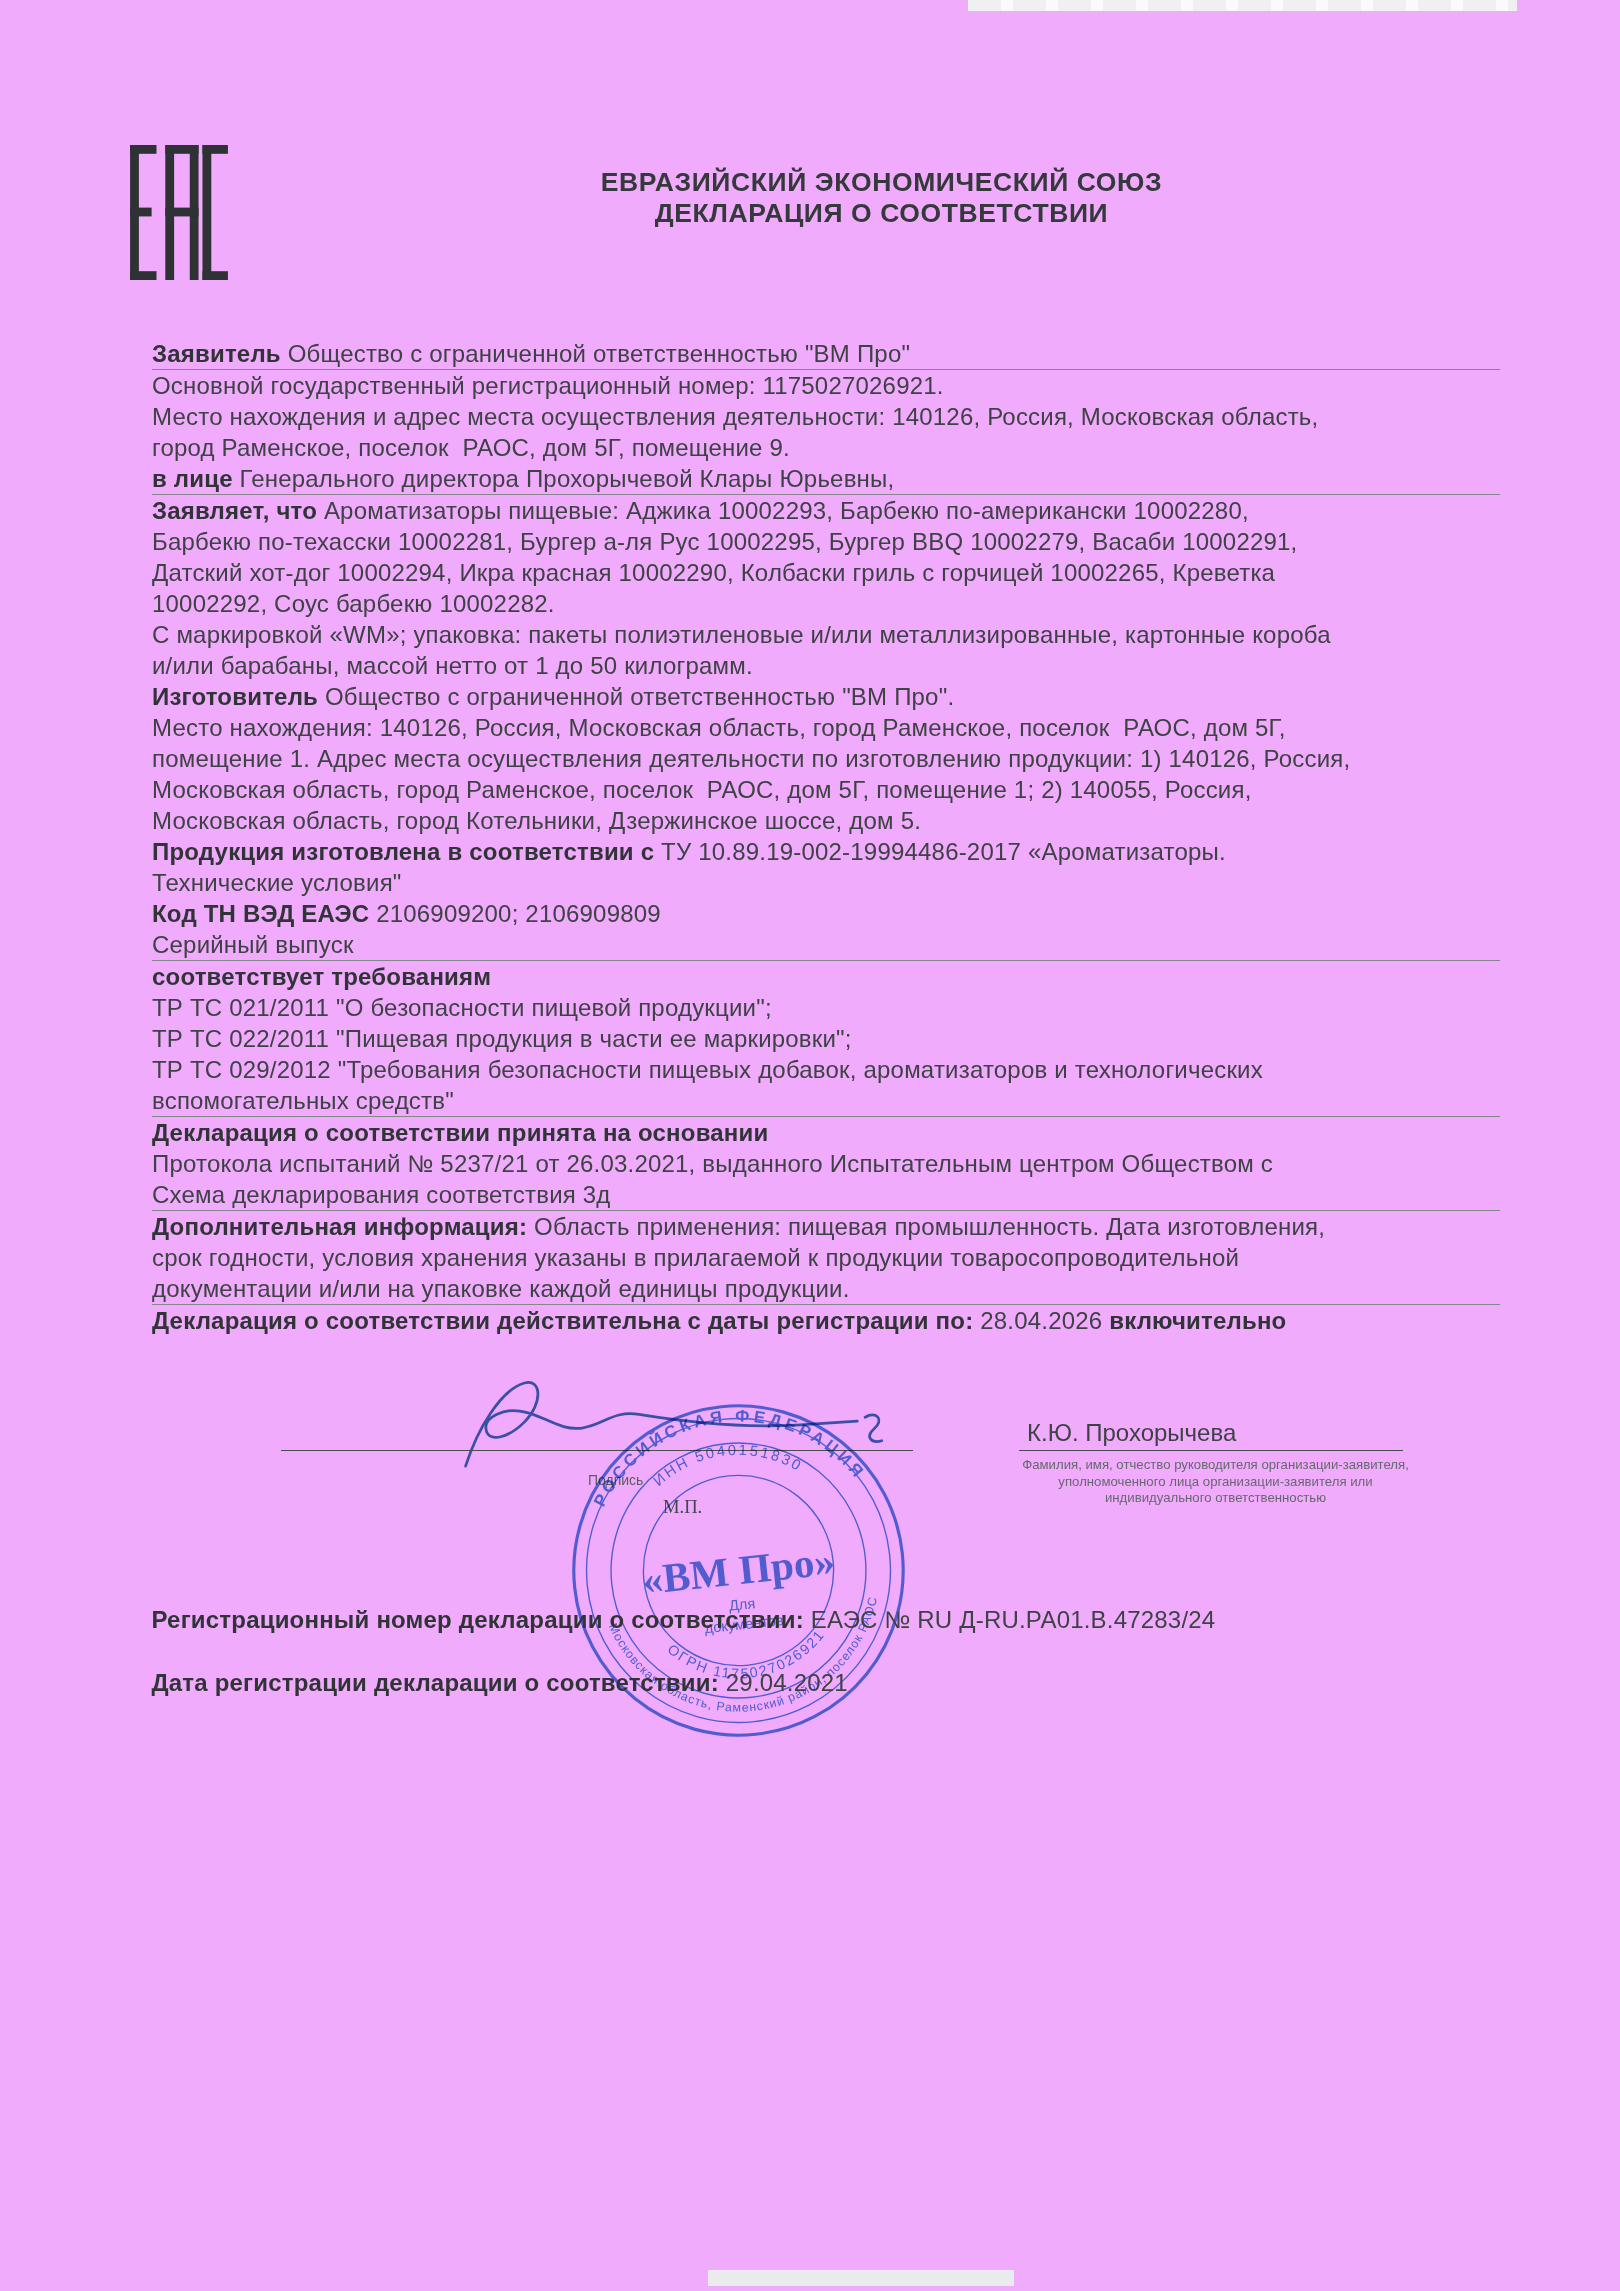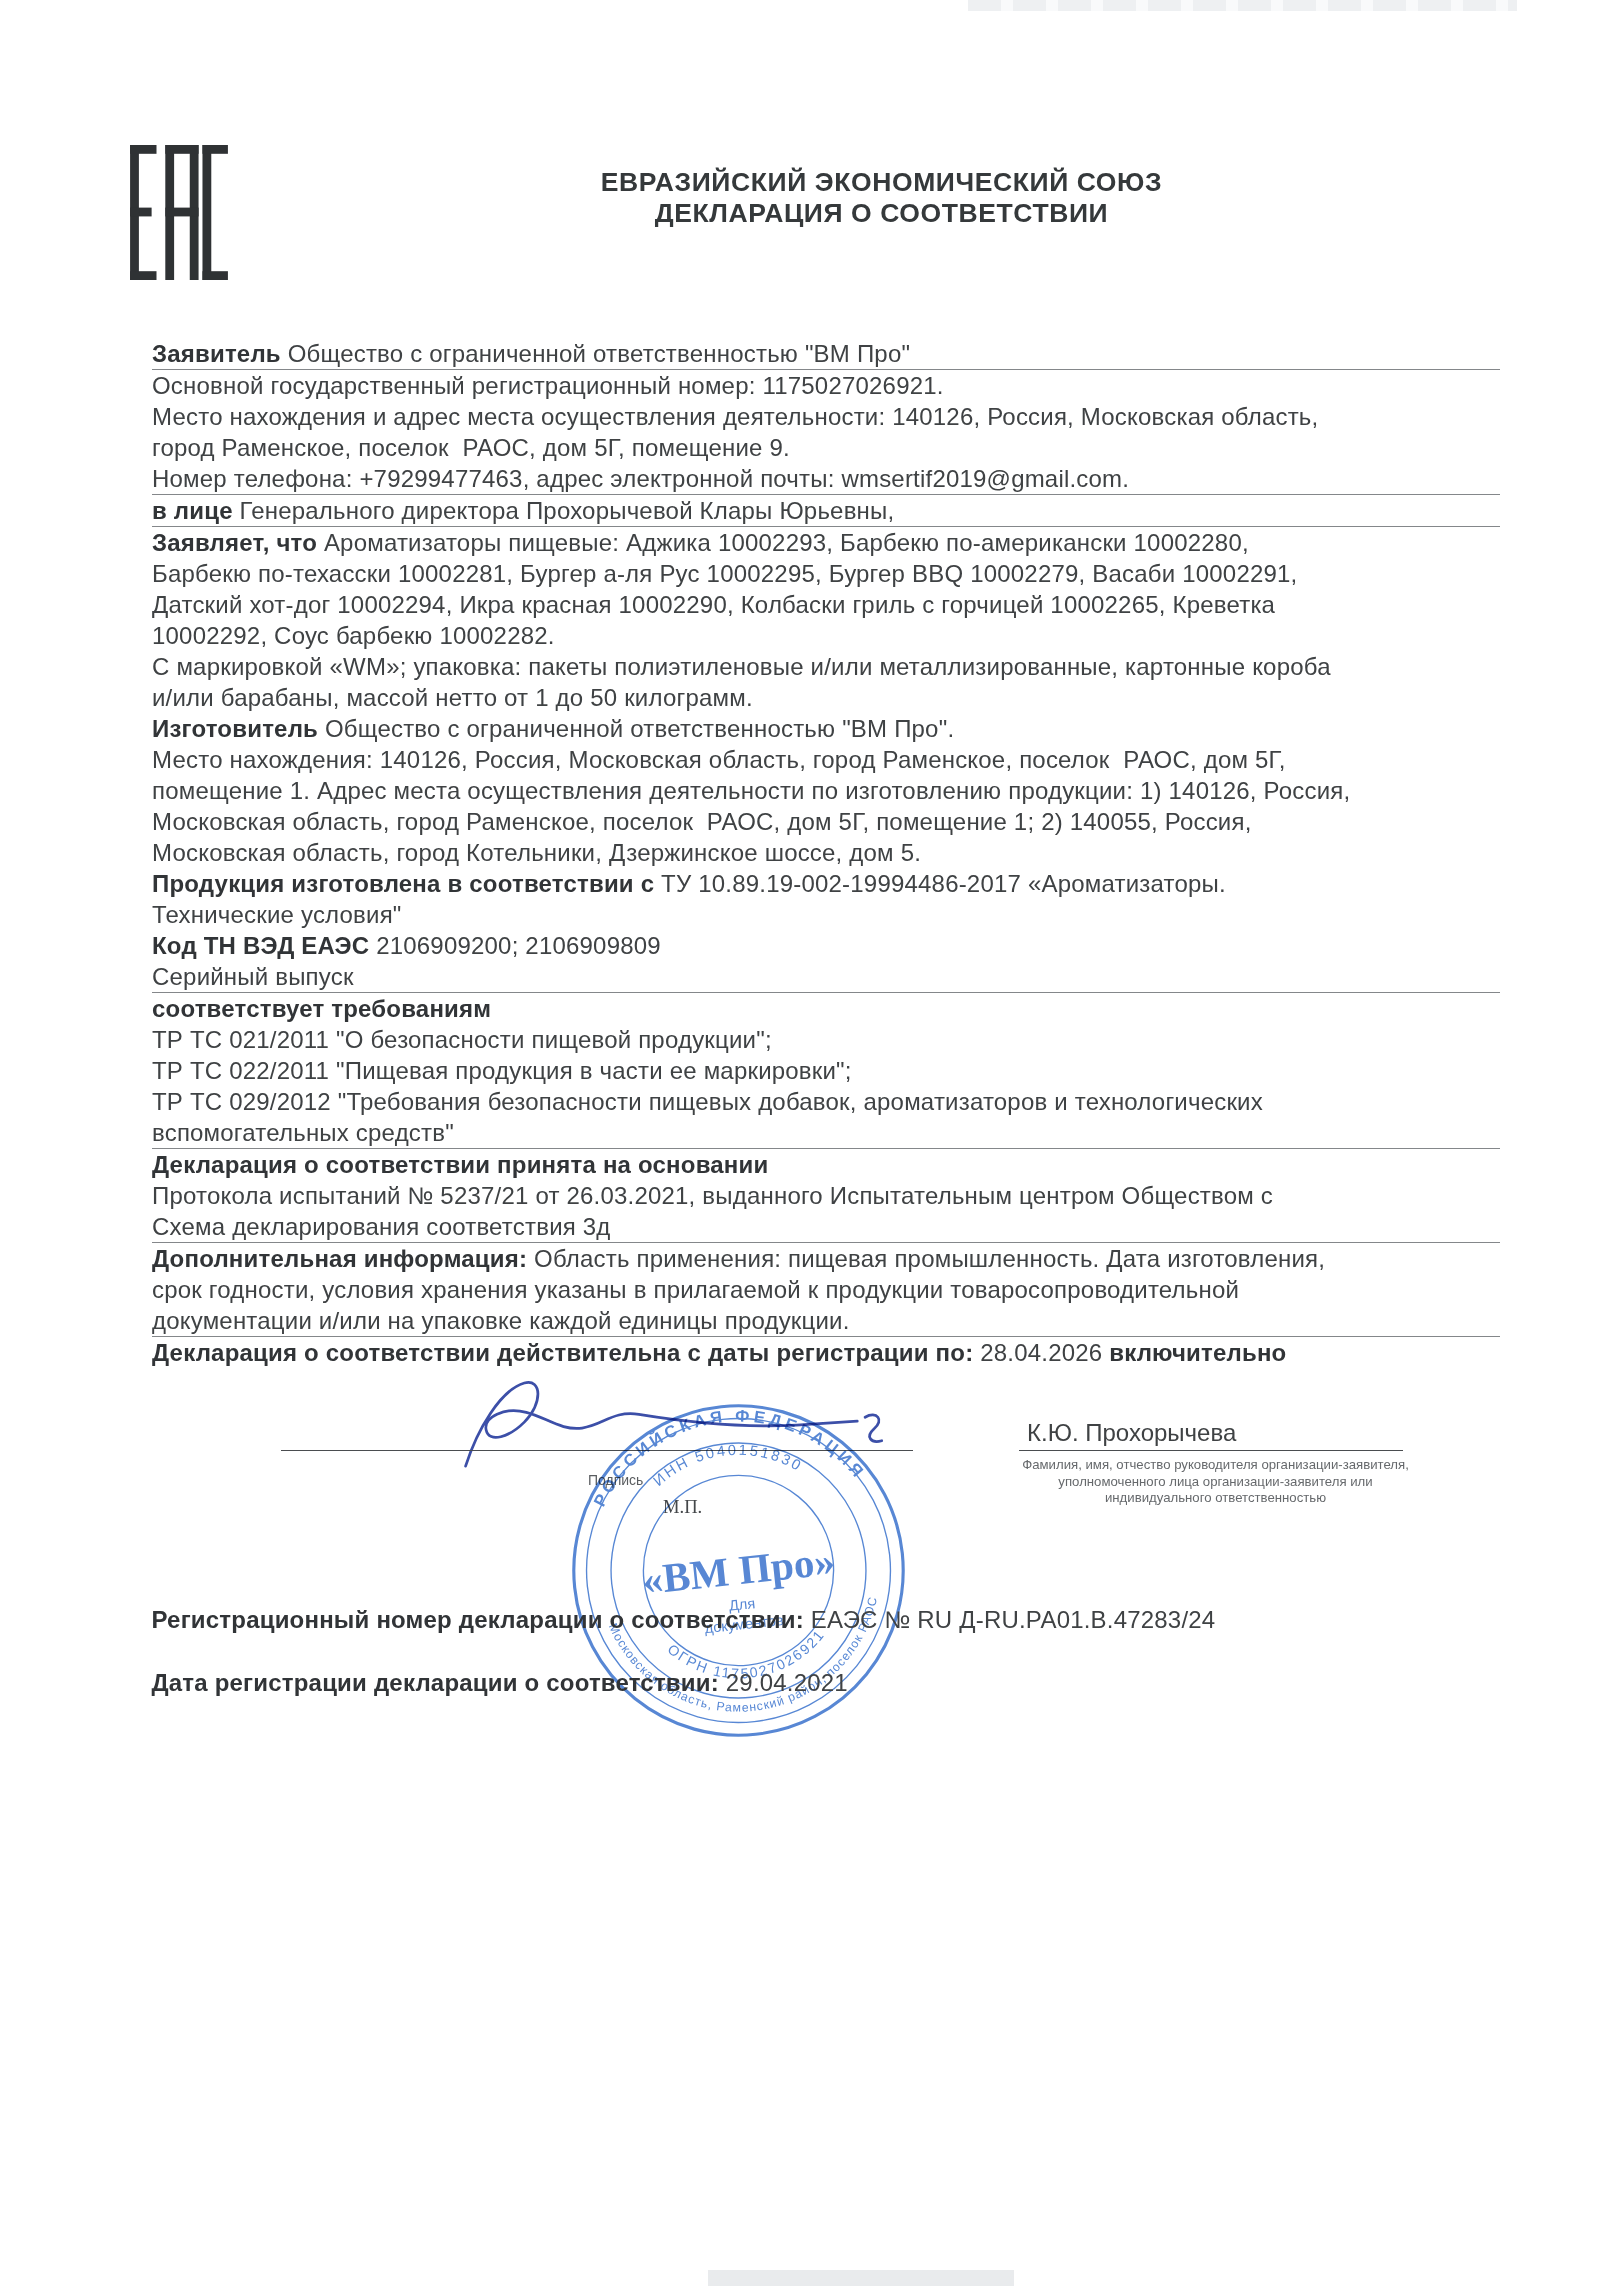--- a/index.html
+++ b/index.html
@@ -3,7 +3,7 @@
 <meta charset="utf-8">
 <style>
   html,body{margin:0;padding:0;background:#9a9a9a;}
-  .page{position:relative;width:1620px;height:2292px;background:#ffffff;overflow:hidden;
+  .page{position:relative;width:1620px;height:2292px;background:#f0abfc;overflow:hidden;
         font-family:"Liberation Sans","DejaVu Sans",sans-serif;color:#3f4244;}
   
   .artifact-top{position:absolute;left:968px;top:0;width:549px;height:10.8px;

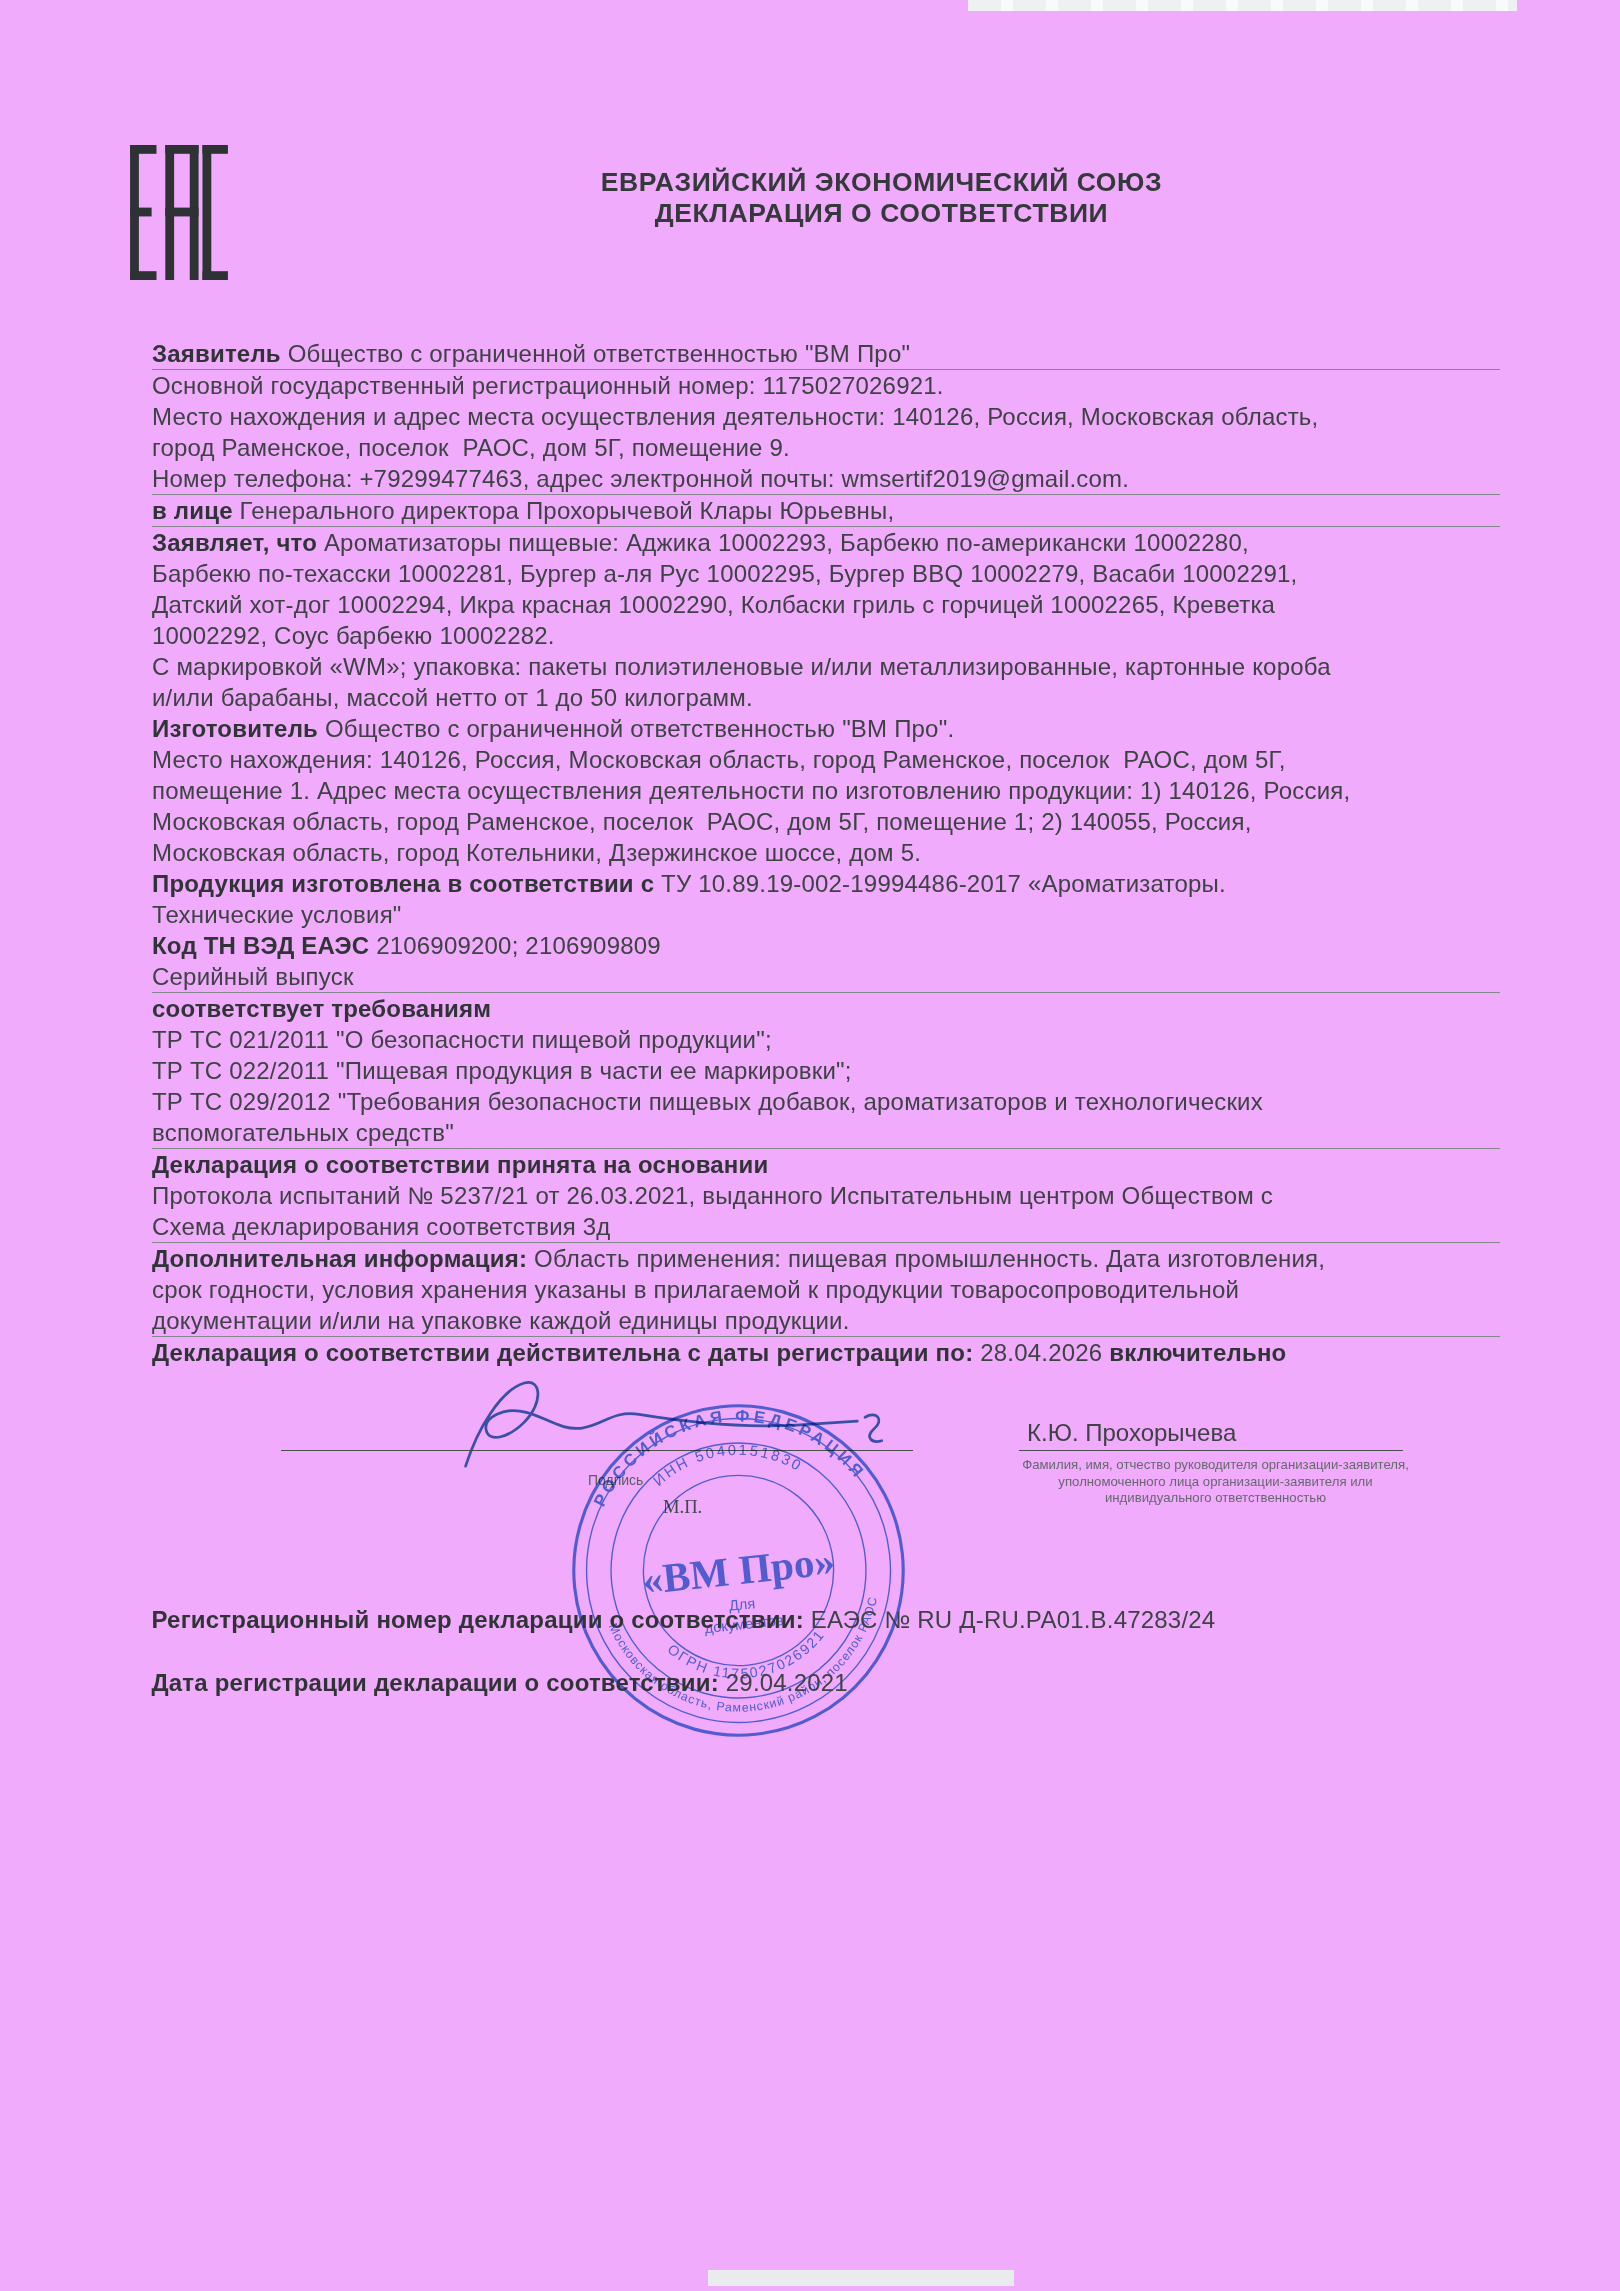--- a/index.html
+++ b/index.html
@@ -66,7 +66,6 @@
       <div class="doc-line"><span>Основной государственный регистрационный номер: 1175027026921.</span></div>
       <div class="doc-line"><span>Место нахождения и адрес места осуществления деятельности: 140126, Россия, Московская область,</span></div>
       <div class="doc-line"><span>город Раменское, поселок  РАОС, дом 5Г, помещение 9.</span></div>
-      <div class="doc-line u"><span>Номер телефона: +79299477463, адрес электронной почты: wmsertif2019@gmail.com.</span></div>
       <div class="doc-line u"><span class="b">в лице</span><span> Генерального директора Прохорычевой Клары Юрьевны,</span></div>
       <div class="doc-line"><span class="b">Заявляет, что</span><span> Ароматизаторы пищевые: Аджика 10002293, Барбекю по-американски 10002280,</span></div>
       <div class="doc-line"><span>Барбекю по-техасски 10002281, Бургер а-ля Рус 10002295, Бургер BBQ 10002279, Васаби 10002291,</span></div>

